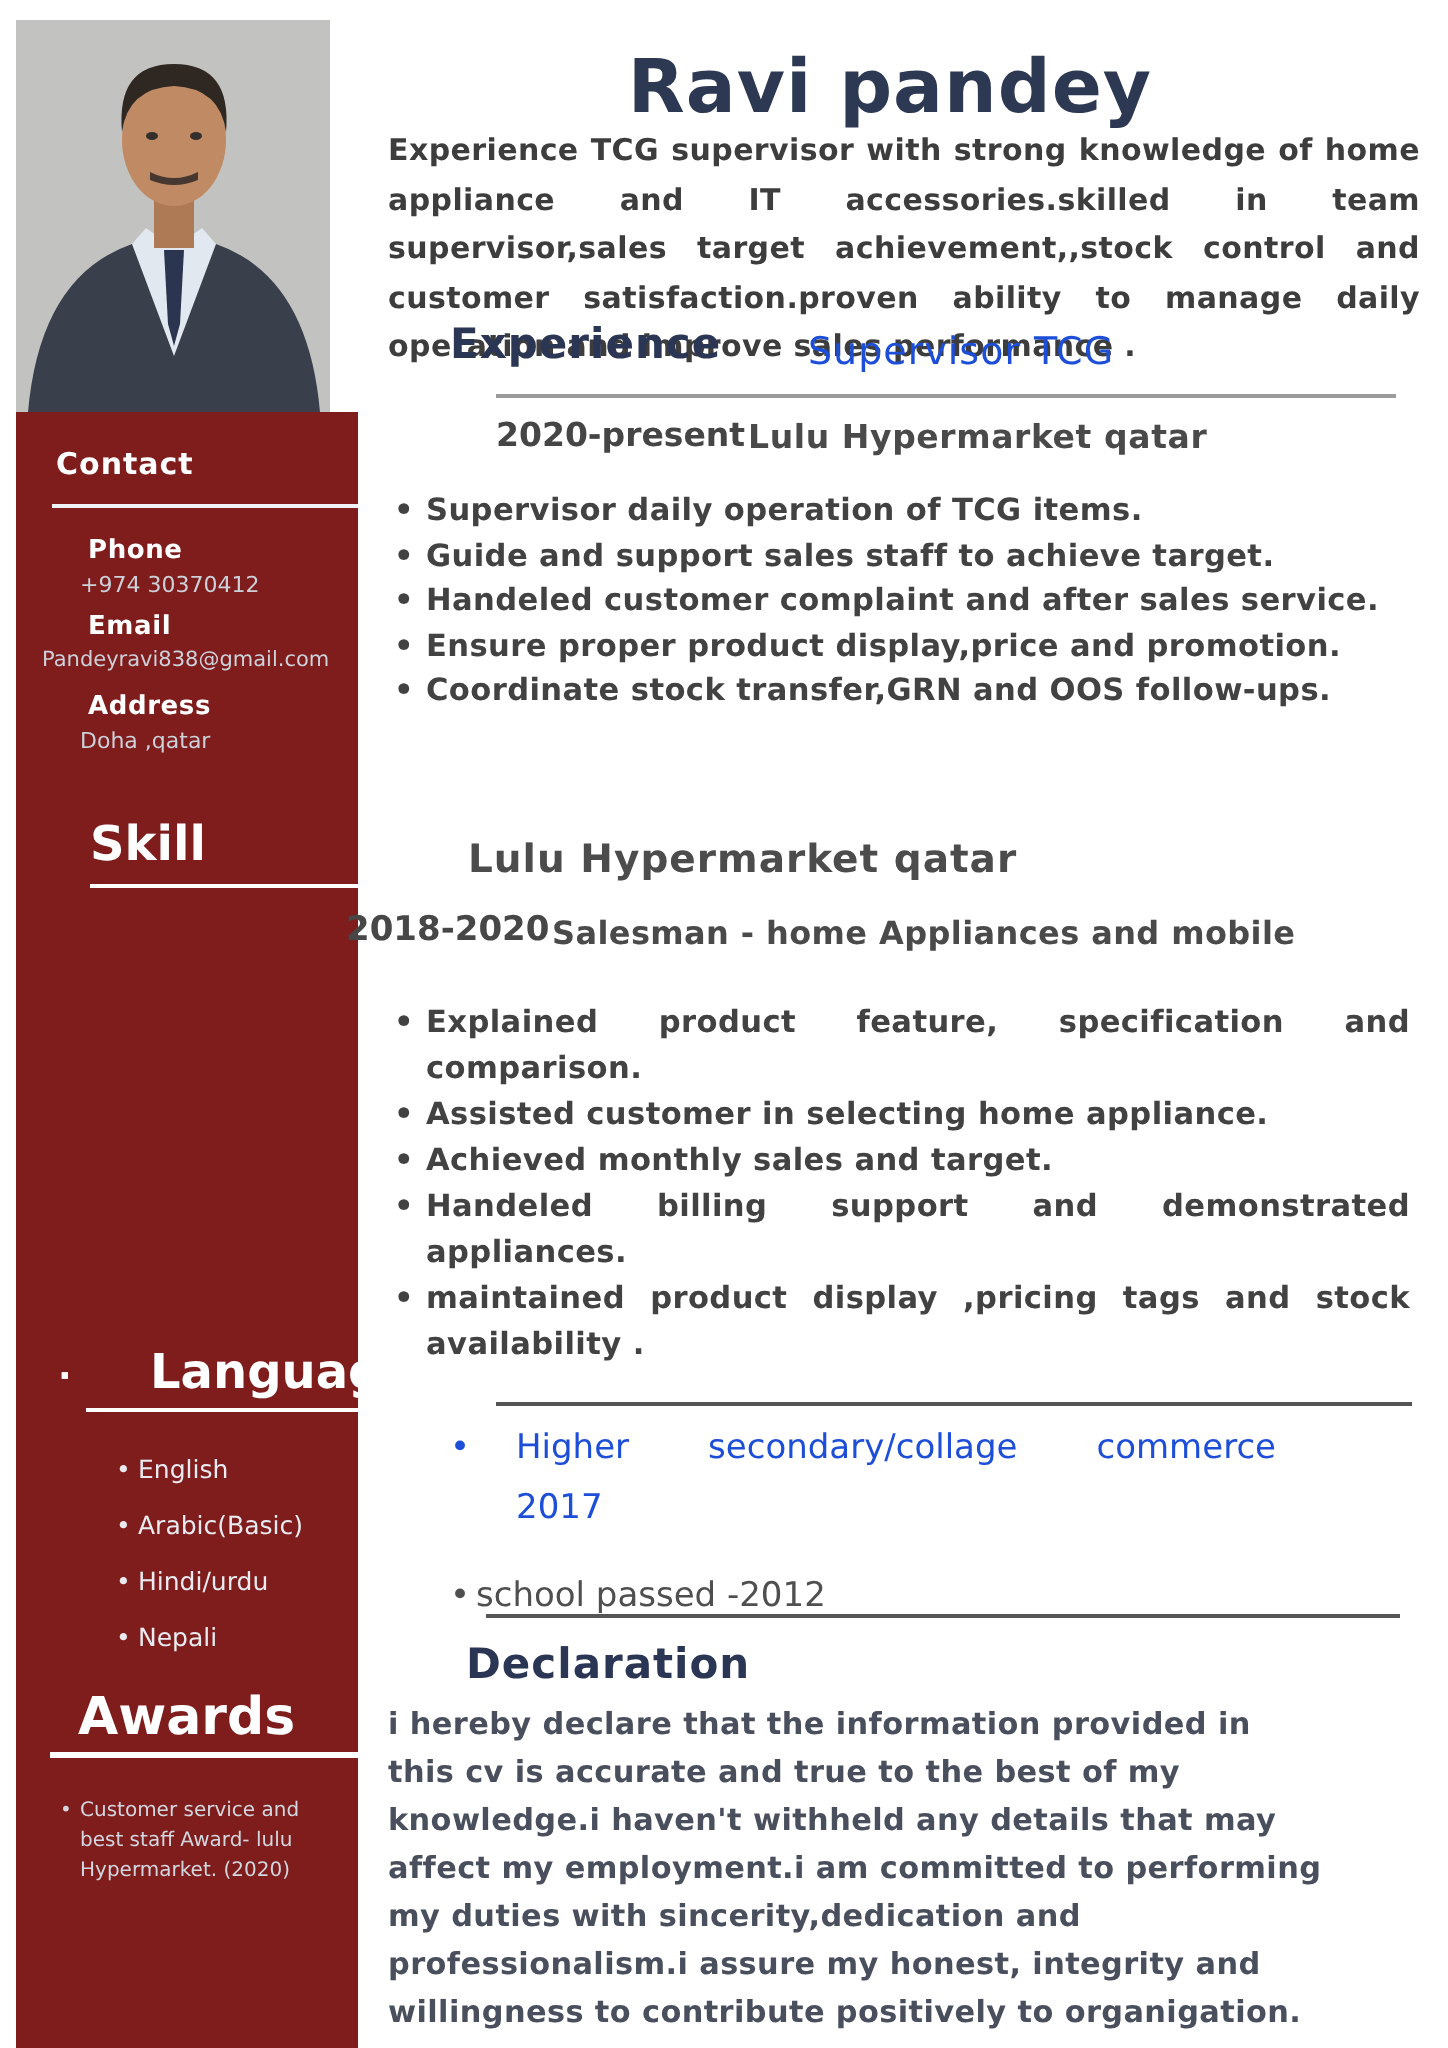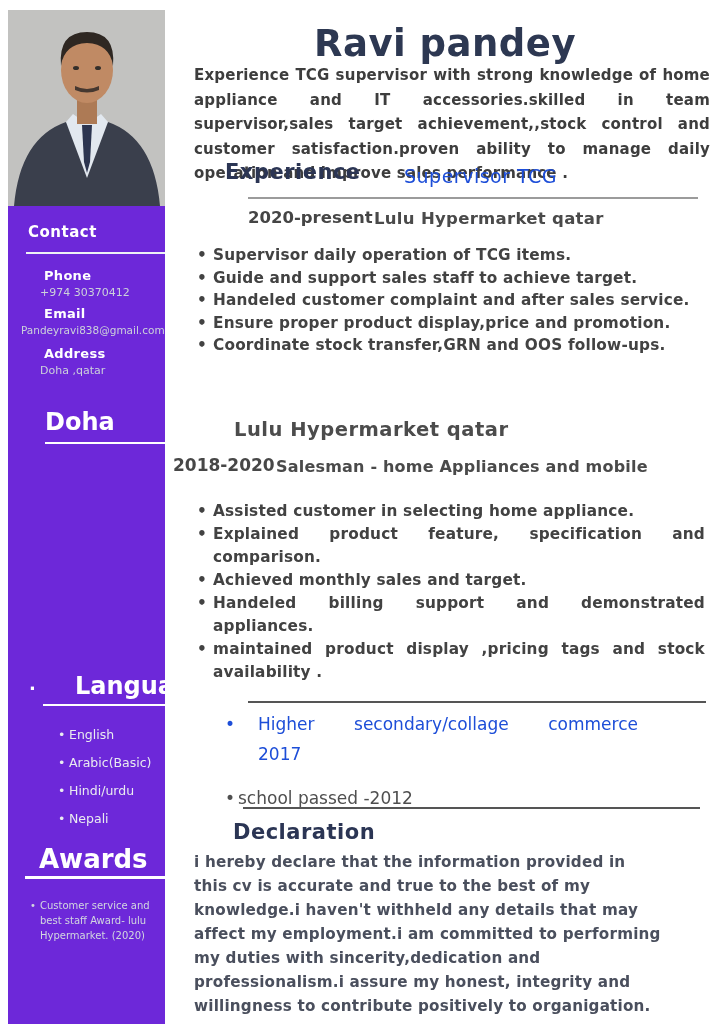--- a/index.html
+++ b/index.html
@@ -12,7 +12,7 @@
   .photo svg { display:block; width:100%; height:100%; }
 
   
-  .sidebar { position:absolute; left:8px; top:206px; width:157px; height:818px; background:#6d28d9; color:#ffffff; }
+  .sidebar { position:absolute; left:8px; top:206px; width:171px; height:818px; background:#7f1d1d; color:#ffffff; }
   .contact-title { position:absolute; left:20px; top:17px; font-size:15px; font-weight:bold; letter-spacing:.5px; }
   .contact-divider { position:absolute; left:18px; top:46px; right:0; height:2px; background:#eef1f5; }
   .contact-list { position:absolute; left:0; top:62px; width:100%; }

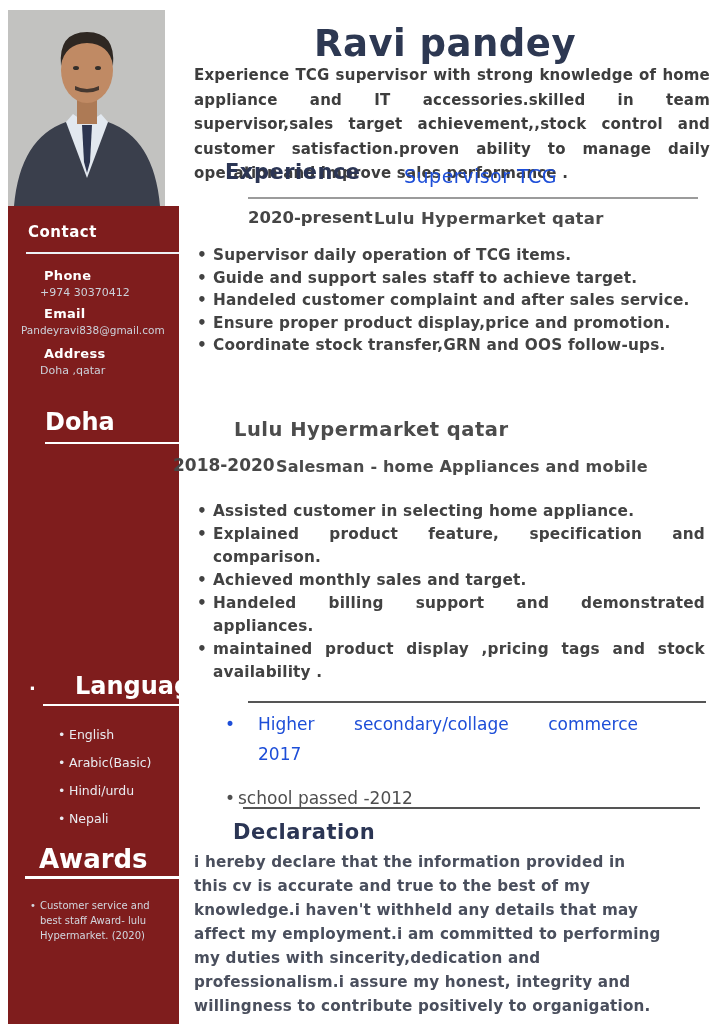--- a/index.html
+++ b/index.html
@@ -112,7 +112,7 @@
       </div>
     </div>
 
-    <div class="side-h skill-title">Doha</div>
+    <div class="side-h skill-title">Skill</div>
     <div class="skill-underline"></div>
 
     <div class="lang-dot">·</div>

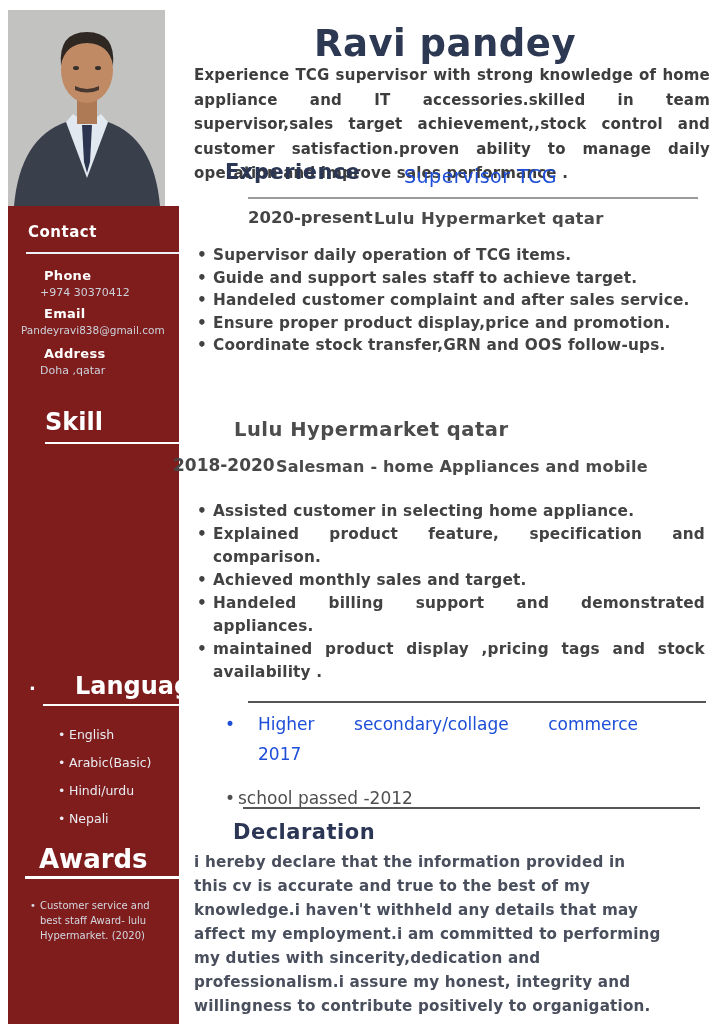--- a/index.html
+++ b/index.html
@@ -154,8 +154,8 @@
     <div class="job2-dates">2018-2020</div>
     <div class="job2-role">Salesman - home Appliances and mobile</div>
     <ul class="bullets job2-bullets">
+      <li>Explained product feature, specification and comparison.</li>
       <li>Assisted customer in selecting home appliance.</li>
-      <li>Explained product feature, specification and comparison.</li>
       <li>Achieved monthly sales and target.</li>
       <li>Handeled billing support and demonstrated appliances.</li>
       <li>maintained product display ,pricing tags and stock availability .</li>

